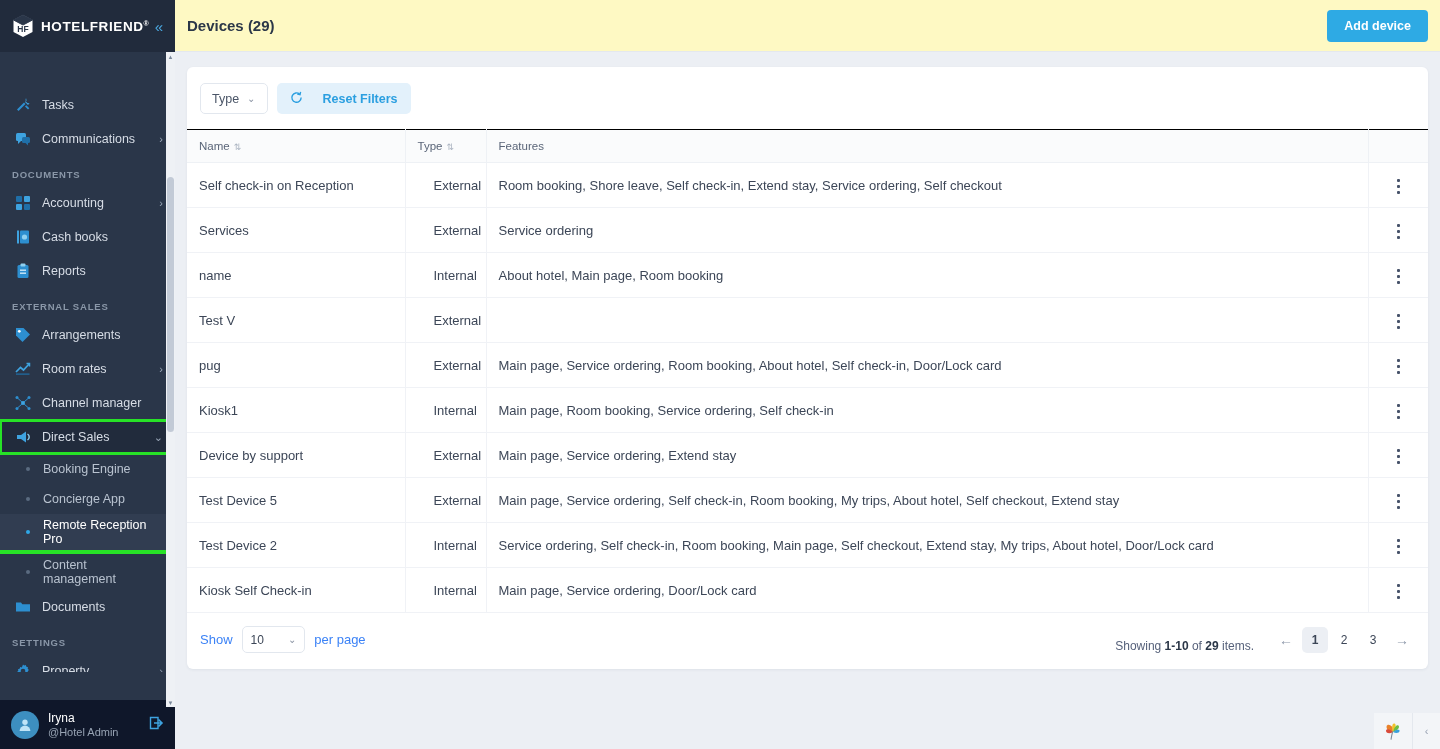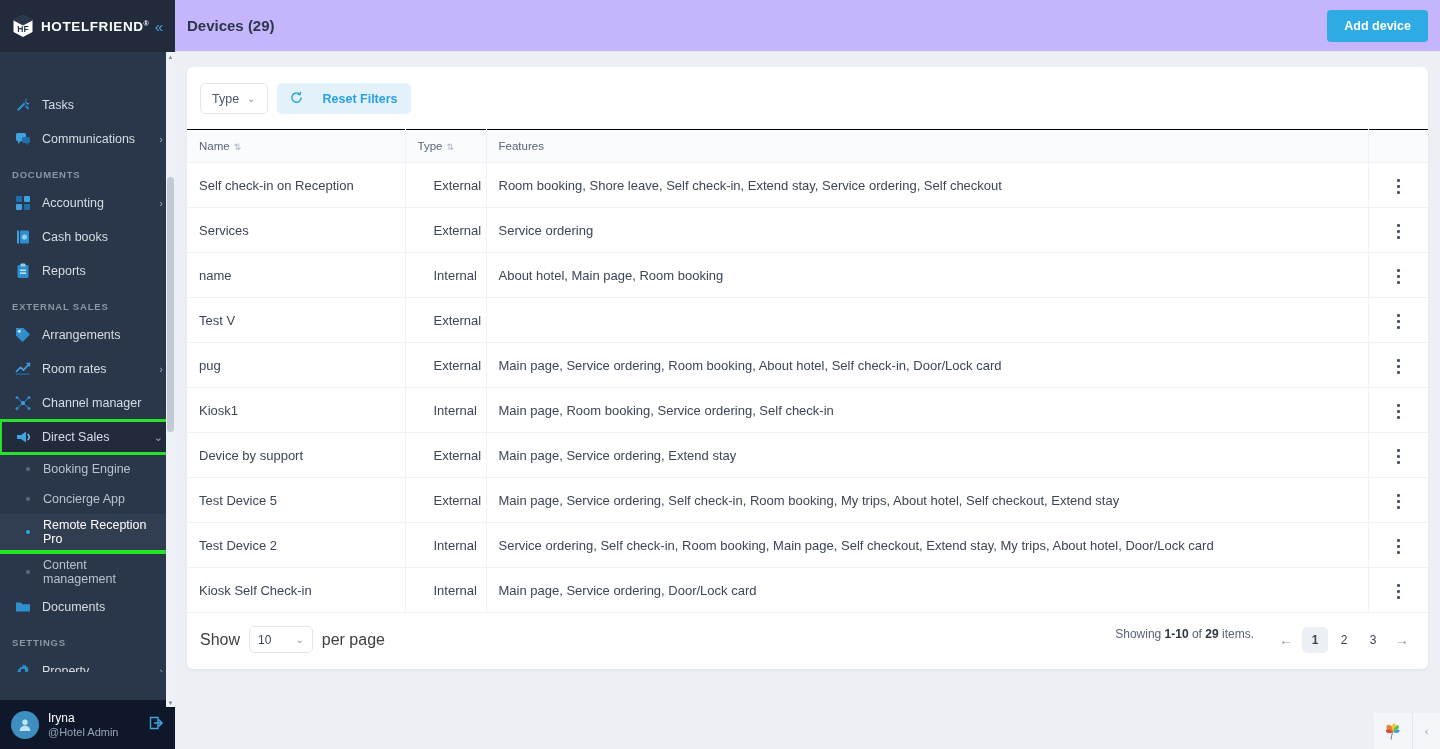--- a/index.html
+++ b/index.html
@@ -105,7 +105,7 @@
   .main { flex: 1 1 auto; height: 749px; display: flex; flex-direction: column;
           background: #eceff4; overflow: hidden; }
   .topbar {
-    height: 52px; flex: 0 0 52px; background: #c4b5fd;
+    height: 52px; flex: 0 0 52px; background: #fef9c3;
     display: flex; align-items: center; padding: 0 12px 0 12px;
     border-bottom: 1px solid #e4e8ee;
     justify-content: flex-end;

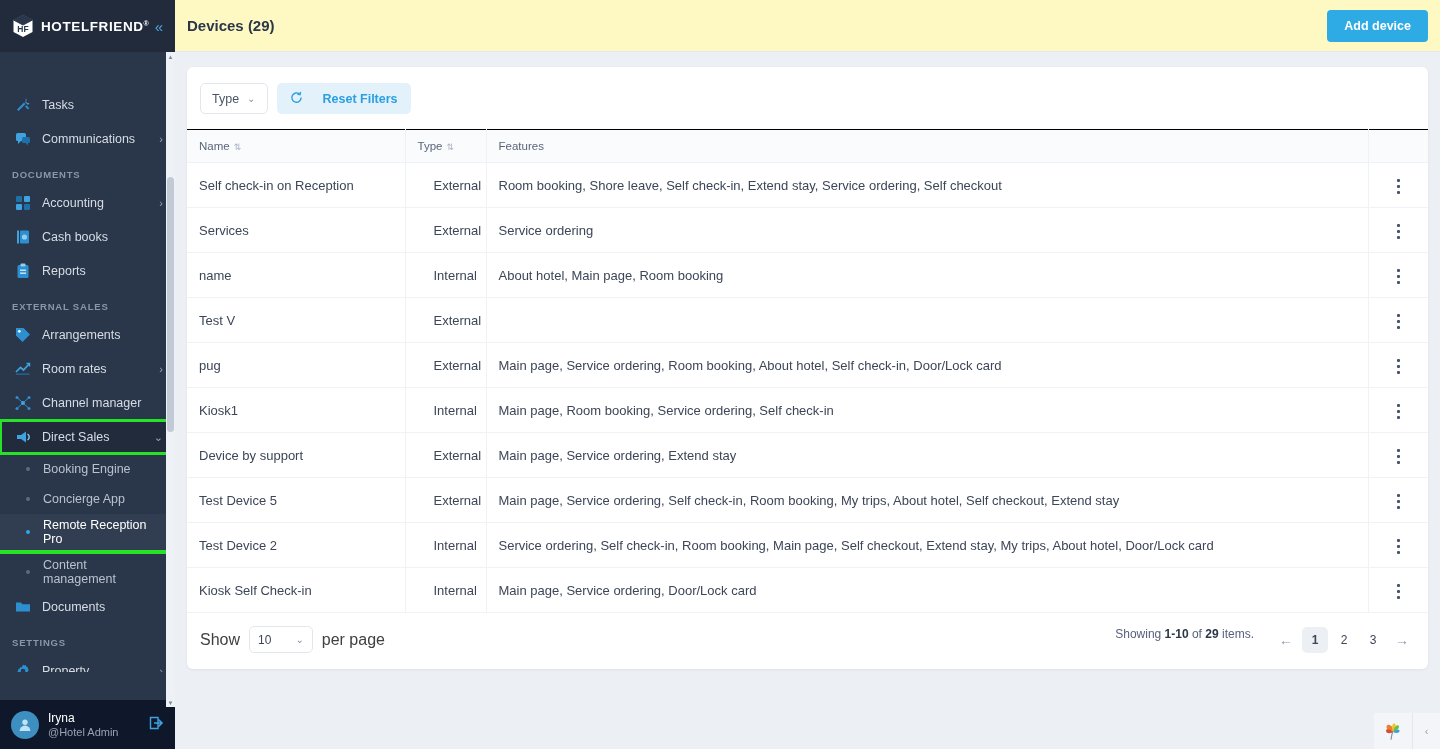--- a/index.html
+++ b/index.html
@@ -175,7 +175,7 @@
     display: flex; align-items: center;
     padding: 13px 13px 16px 13px;
   }
-  .pager .lbl { font-size: 16px; color: #404040; }
+  .pager .lbl { font-size: 13px; color: #3b82f6; }
   .page-size {
     display: flex; align-items: center; gap: 24px;
     border: 1px solid #e2e7ee; border-radius: 5px;

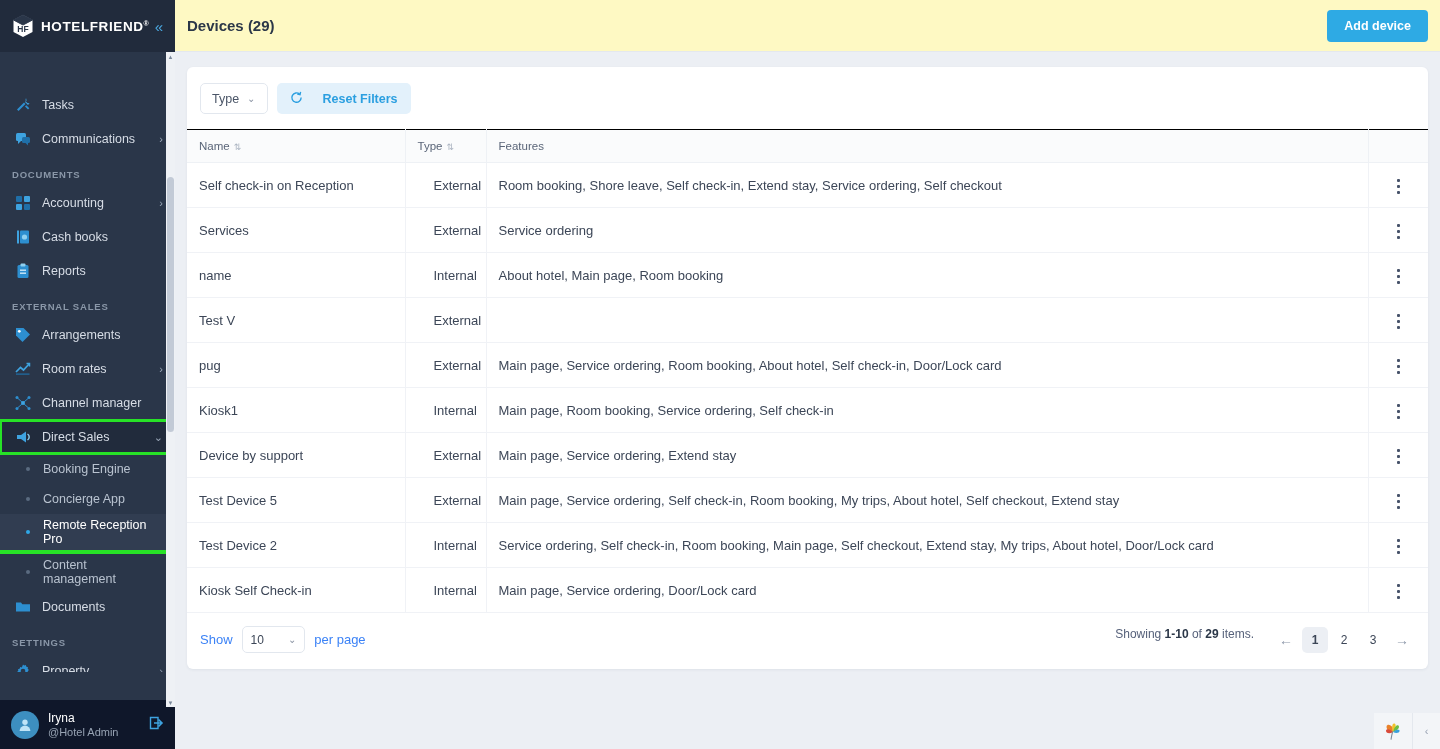--- a/index.html
+++ b/index.html
@@ -183,7 +183,7 @@
     font-size: 12px; color: #3c4657; cursor: pointer;
   }
   .page-size .chev { font-size: 10px; color: #8a93a3; }
-  .pager-right { margin-left: auto; display: flex; align-items: flex-start; gap: 3px; }
+  .pager-right { margin-left: auto; display: flex; align-items: flex-end; gap: 3px; }
   .showing { font-size: 12px; color: #56617a; margin-right: 16px; }
   .showing b { color: #2b3748; }
   .pg-arrow {

